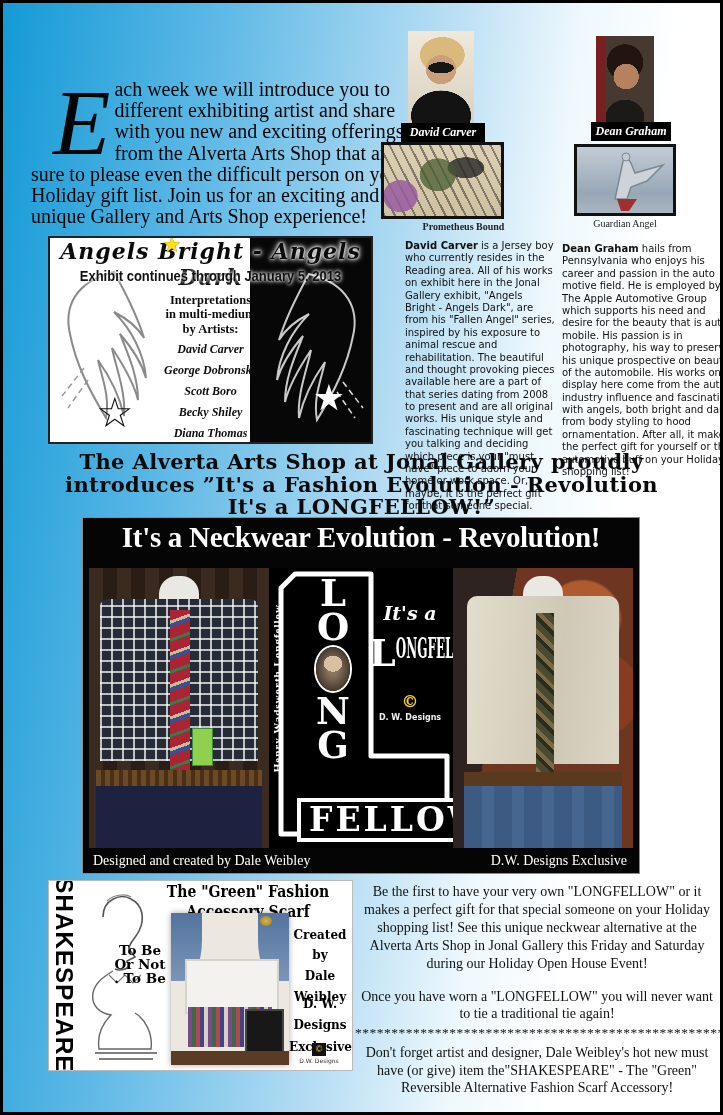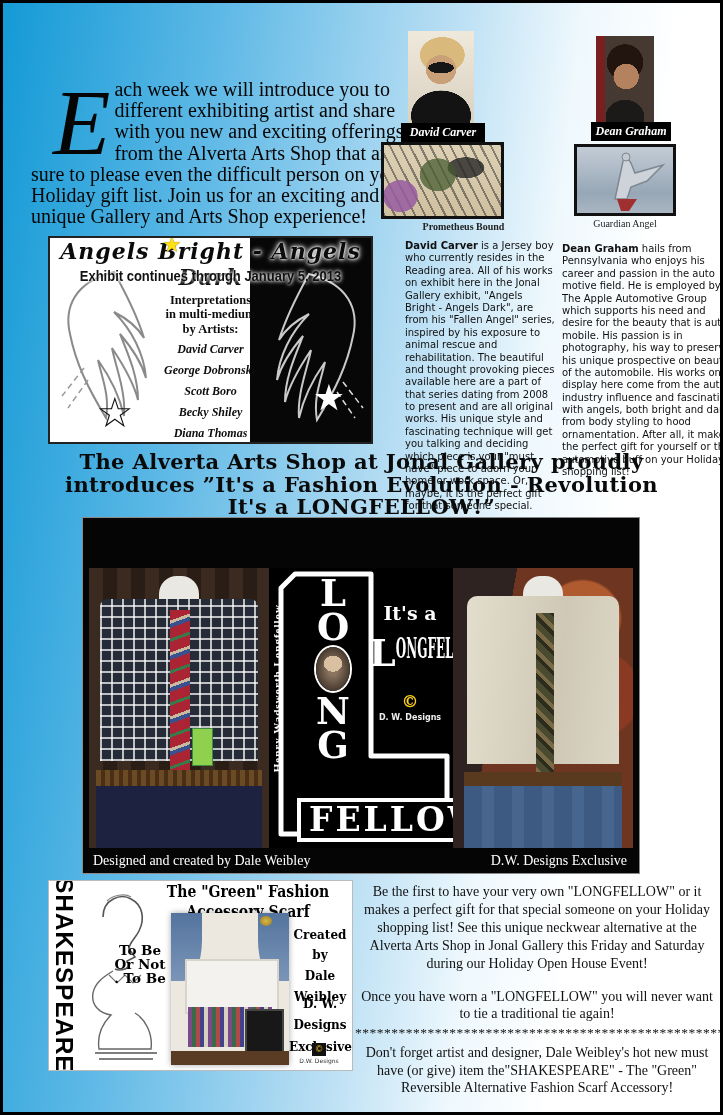--- a/index.html
+++ b/index.html
@@ -238,6 +238,7 @@
   </div>
 
   <div class="nw">
+    <div class="nw-banner">It's a Neckwear Evolution - Revolution!</div>
 
     <div class="nw-zone nw-left">
       <div class="neck"></div>

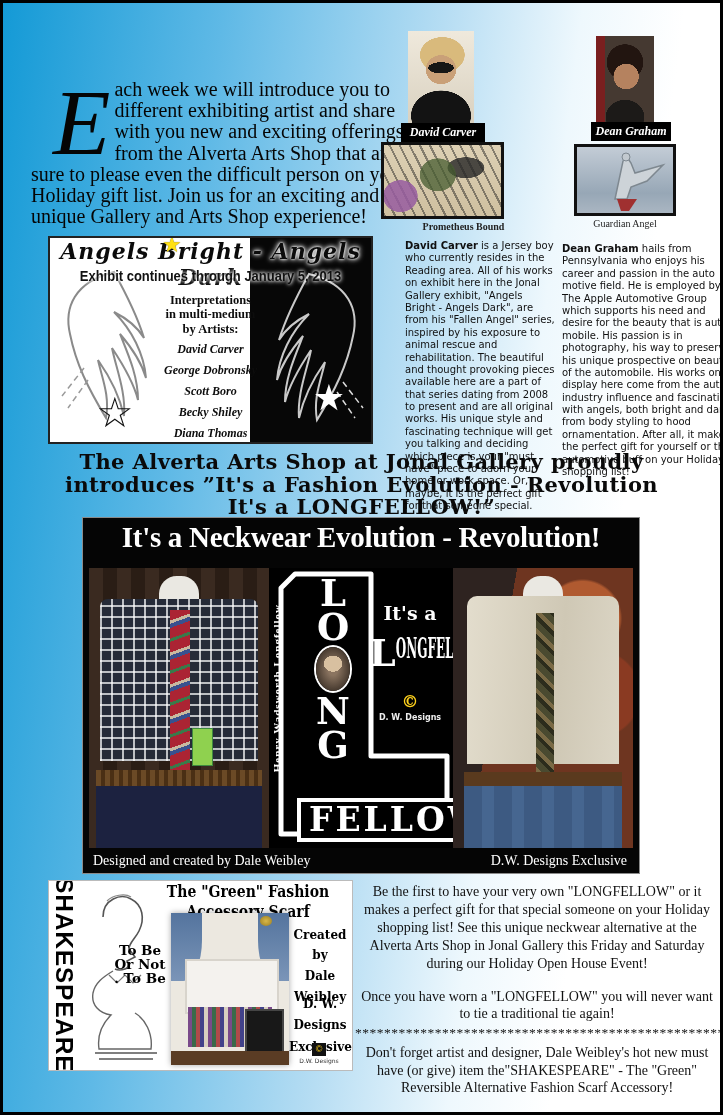--- a/index.html
+++ b/index.html
@@ -122,7 +122,7 @@
     font-weight:bold;font-size:11px;letter-spacing:1px;writing-mode:vertical-rl;transform:rotate(180deg);}
   .rgrp{position:absolute;left:100px;top:34px;width:82px;text-align:center;color:#fff;
     font-family:"DejaVu Serif",serif;font-weight:bold;}
-  .rgrp .itsa{font-size:19px;}
+  .rgrp .itsa{font-size:19px;font-style:italic;}
   .brand{margin-top:6px;white-space:nowrap;}
   .brand .bi{font-size:38px;vertical-align:-4px;}
   .brand .br{display:inline-block;font-size:12px;transform:scaleY(2.4);transform-origin:bottom;letter-spacing:0;}

